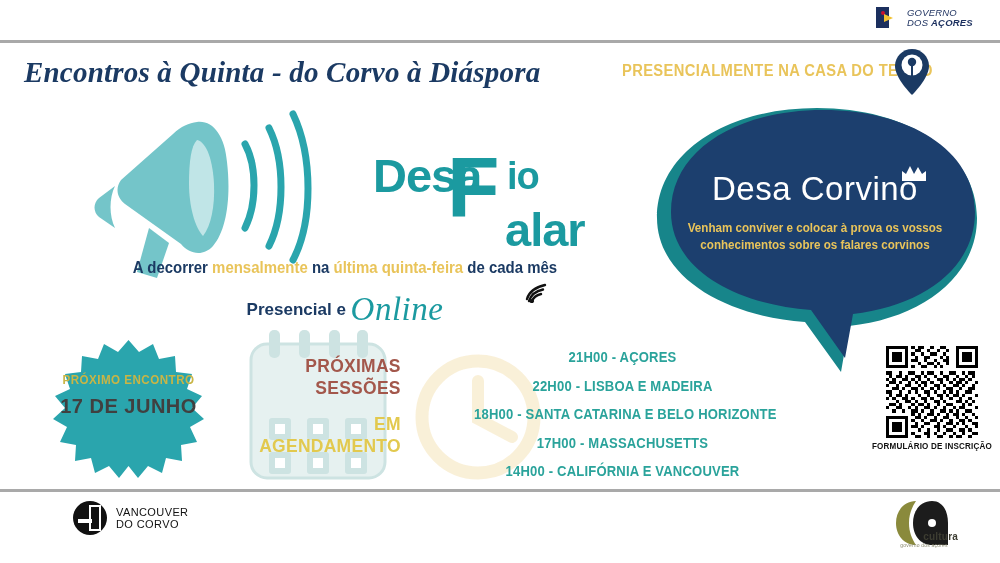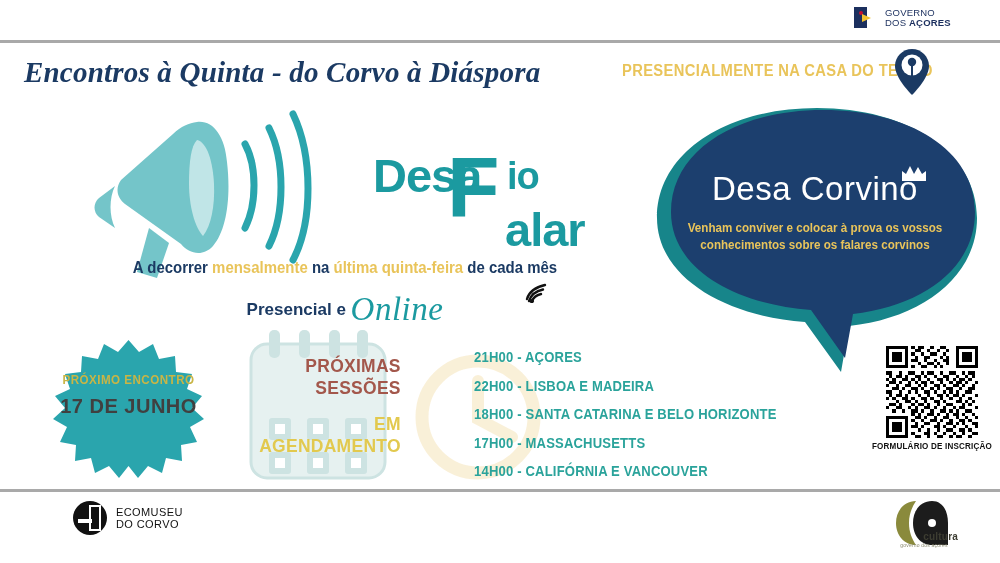--- a/index.html
+++ b/index.html
@@ -16,7 +16,7 @@
   .rule-bottom{top:489px;}
 
   
-  .gov-logo{position:absolute;top:7px;left:854px;display:flex;align-items:flex-end;gap:5px;}
+  .gov-logo{position:absolute;top:7px;left:876px;display:flex;align-items:flex-end;gap:5px;font-style:italic;}
   .gov-flagbox{width:26px;height:21px;background:#1b2f5e;position:relative;display:block;}
   .gov-flagbox:after{content:"";position:absolute;left:13px;top:0;width:13px;height:21px;background:#ffffff;}
   .gov-hawk{position:absolute;left:8px;top:7px;width:0;height:0;border-left:9px solid #f2c230;border-top:4px solid transparent;border-bottom:4px solid transparent;z-index:3;}

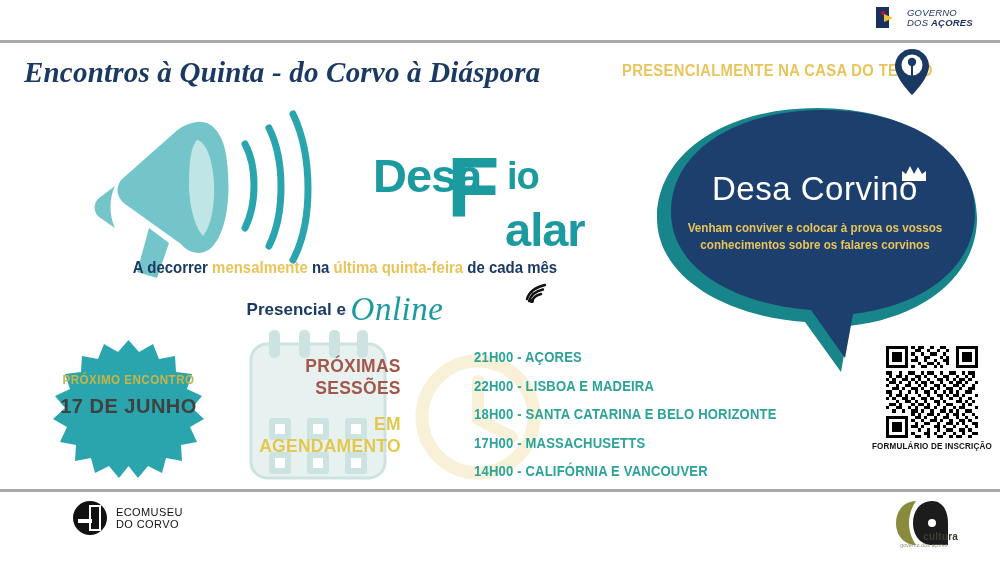--- a/index.html
+++ b/index.html
@@ -95,7 +95,7 @@
   .clockwm{position:absolute;left:408px;top:345px;width:150px;height:140px;opacity:.45;}
 
   
-  .sessions{position:absolute;left:474px;top:350px;width:330px;}
+  .sessions{position:absolute;left:474px;top:350px;width:330px;text-align:center;}
   .sess{
     font-size:14.5px;font-weight:bold;color:#2aa39b;line-height:1;margin-bottom:14px;
     transform:scaleX(.90);transform-origin:left center;white-space:nowrap;letter-spacing:.2px;

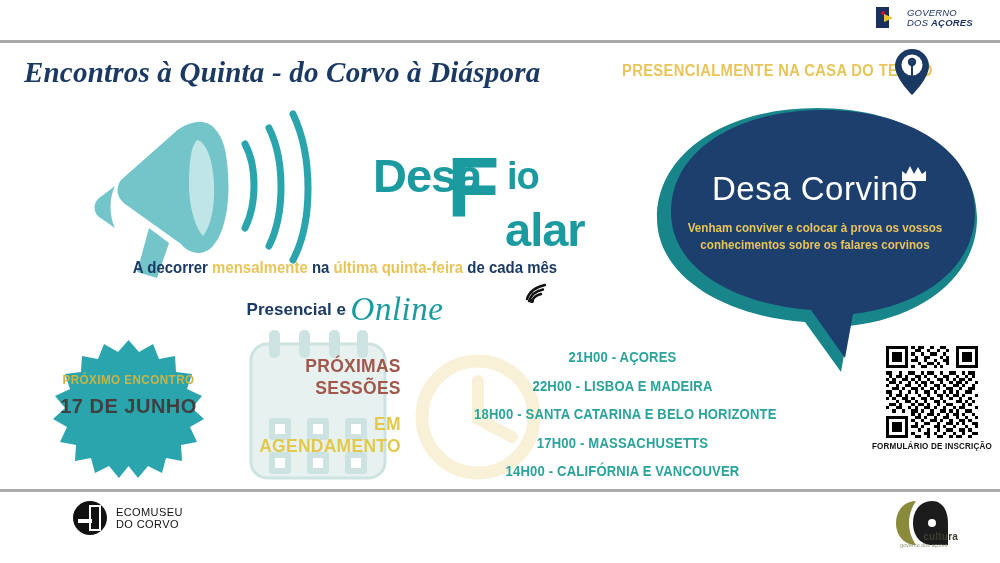--- a/index.html
+++ b/index.html
@@ -488,7 +488,7 @@
       <rect x="6" y="19" width="14" height="4" fill="#ffffff"></rect>
     </svg>
     <span class="eco-txt">
-      <span>ECOMUSEU</span><br>
+      <span>VANCOUVER</span><br>
       <span>DO CORVO</span>
     </span>
   </div>

